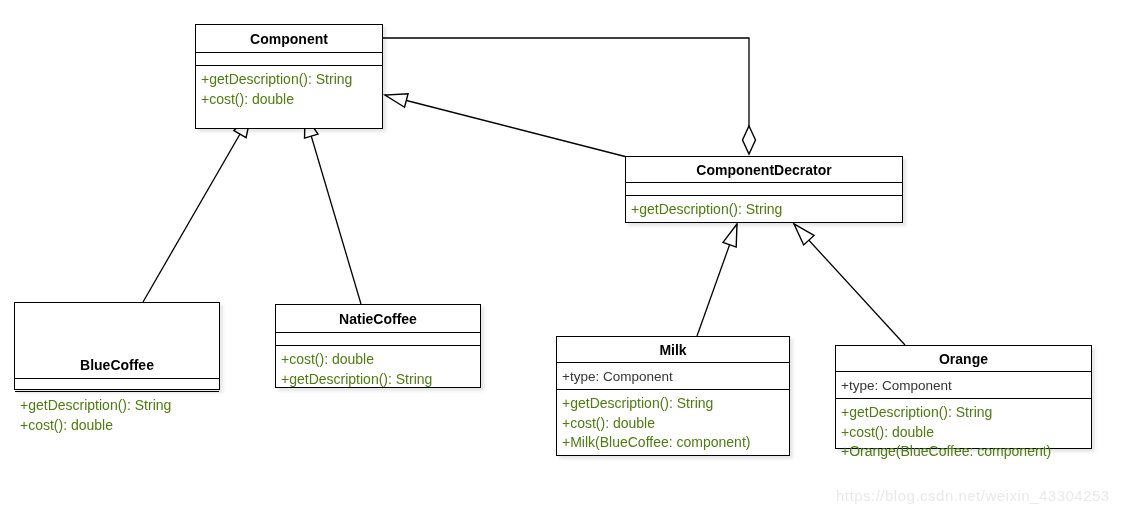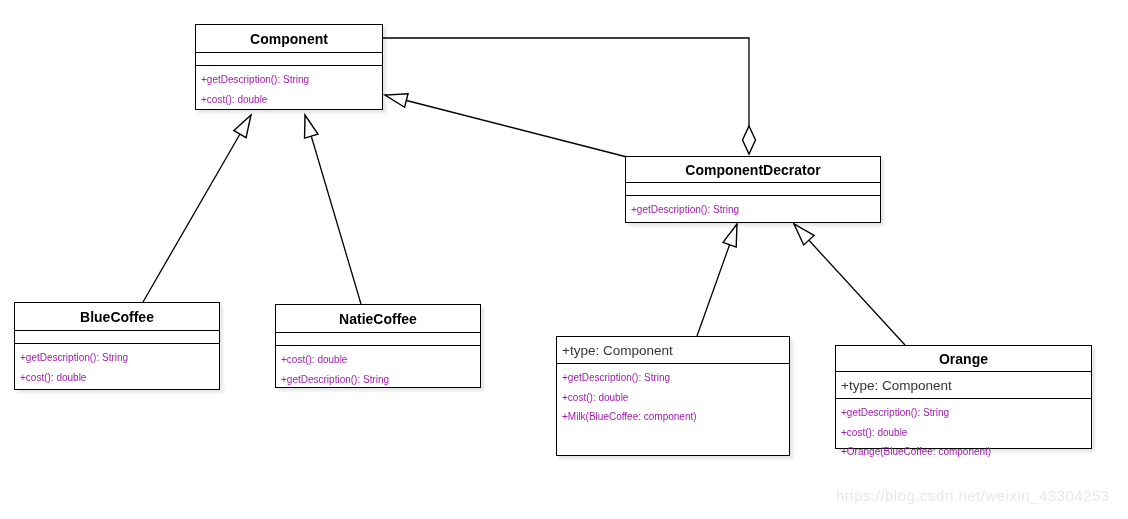--- a/index.html
+++ b/index.html
@@ -31,7 +31,7 @@
   }
 
   
-  #c-component  { left:195px; top:24px;  width:188px; height:86px; }
+  #c-component  { left:195px; top:24px;  width:188px; height:105px; }
   #c-component .title { height:28px; }
   #c-decorator  { left:625px; top:156px; width:256px; height:67px; }
   #c-decorator .title { height:26px; }

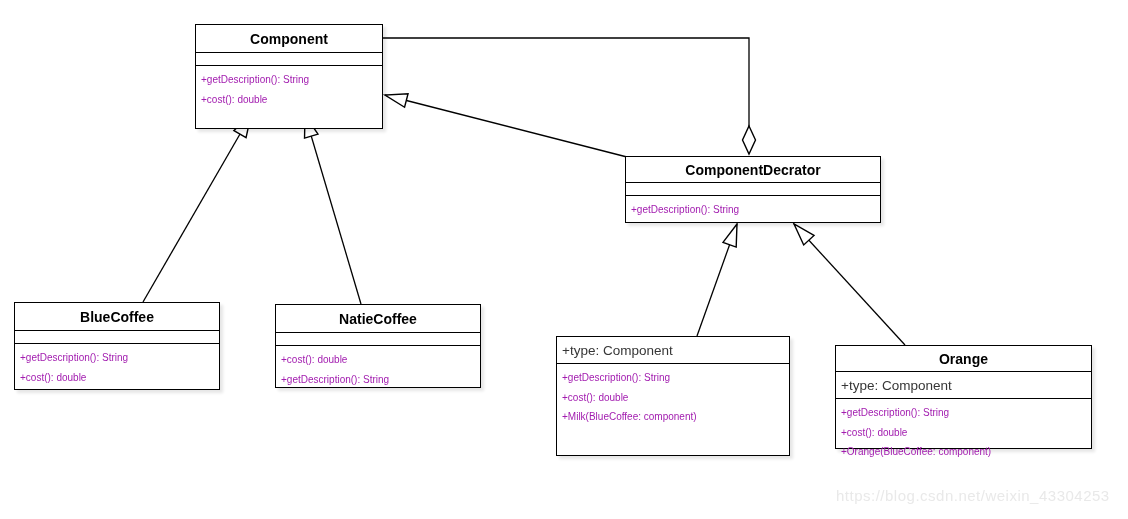--- a/index.html
+++ b/index.html
@@ -26,7 +26,7 @@
   .cls .attrs.empty { height:13px; }
   .cls .attrs.filled { padding:4px 5px 3px 5px; line-height:19px; }
   .cls .methods {
-    font-size:10px; color:#a21caf; padding:4px 5px; line-height:19.5px;
+    font-size:14px; color:#4d7c0f; padding:4px 5px; line-height:19.5px;
     box-sizing:border-box; white-space:nowrap;
   }
 

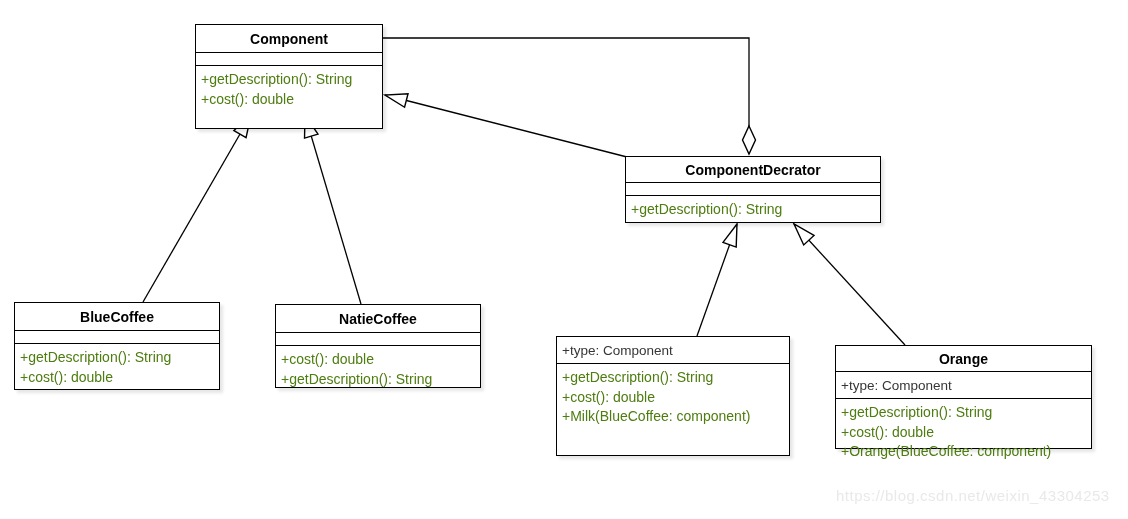--- a/index.html
+++ b/index.html
@@ -33,7 +33,7 @@
   
   #c-component  { left:195px; top:24px;  width:188px; height:105px; }
   #c-component .title { height:28px; }
-  #c-decorator  { left:625px; top:156px; width:256px; height:67px; }
+  #c-decorator  { left:625px; top:156px; width:278px; height:67px; }
   #c-decorator .title { height:26px; }
   #c-blue       { left:14px;  top:302px; width:206px; height:88px; }
   #c-blue .title { height:28px; }

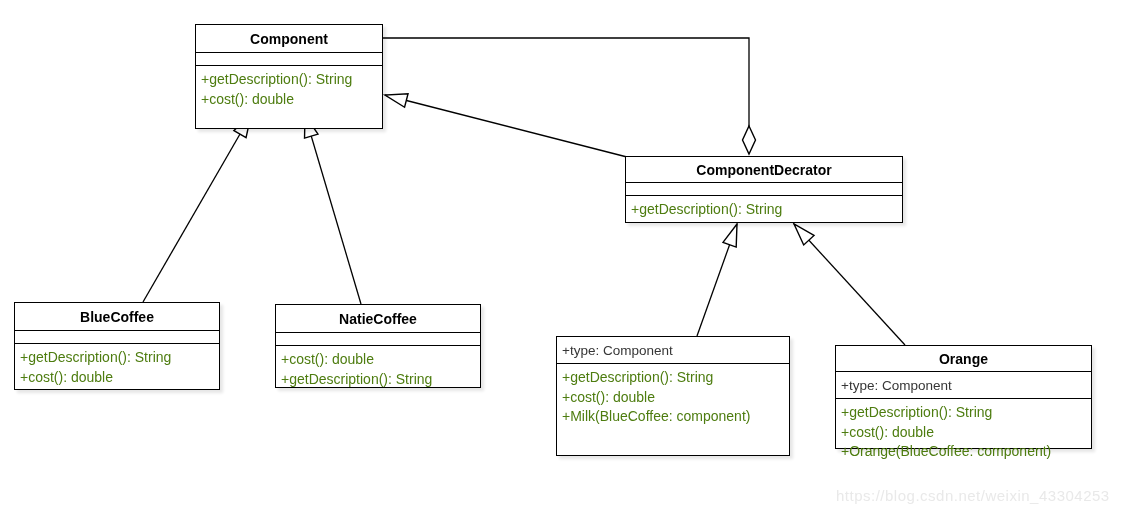--- a/index.html
+++ b/index.html
@@ -111,6 +111,7 @@
   </div>
 
   <div class="cls" id="c-milk">
+    <div class="title">Milk</div>
     <div class="attrs filled">
       <div>+type: Component</div>
     </div>

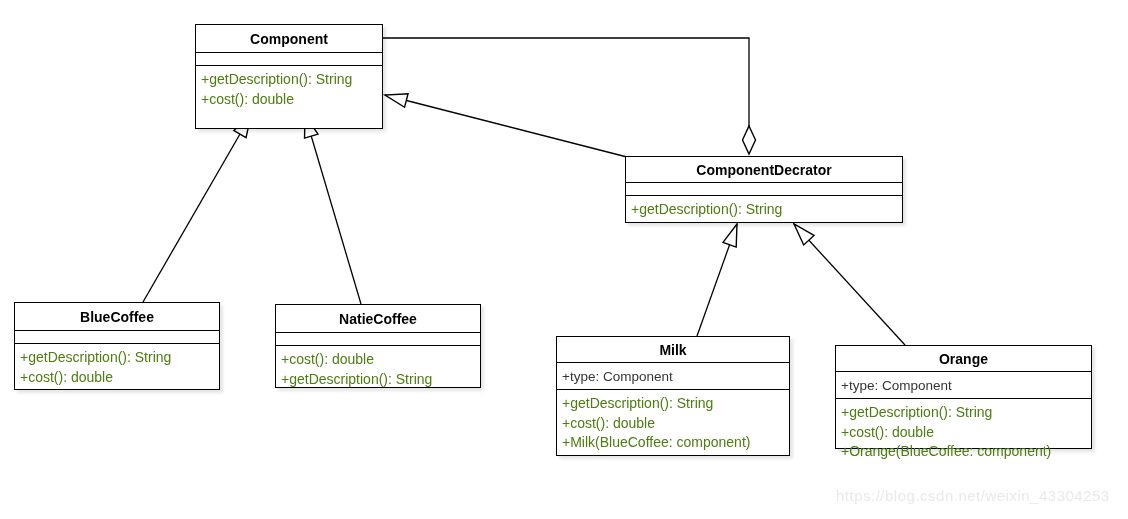--- a/index.html
+++ b/index.html
@@ -36,7 +36,7 @@
   #c-decorator  { left:625px; top:156px; width:278px; height:67px; }
   #c-decorator .title { height:26px; }
   #c-blue       { left:14px;  top:302px; width:206px; height:88px; }
-  #c-blue .title { height:28px; }
+  #c-blue .title { height:28px;margin-top:48px; }
   #c-natie      { left:275px; top:304px; width:206px; height:84px; }
   #c-natie .title { height:28px; }
   #c-milk       { left:556px; top:336px; width:234px; height:120px; }

